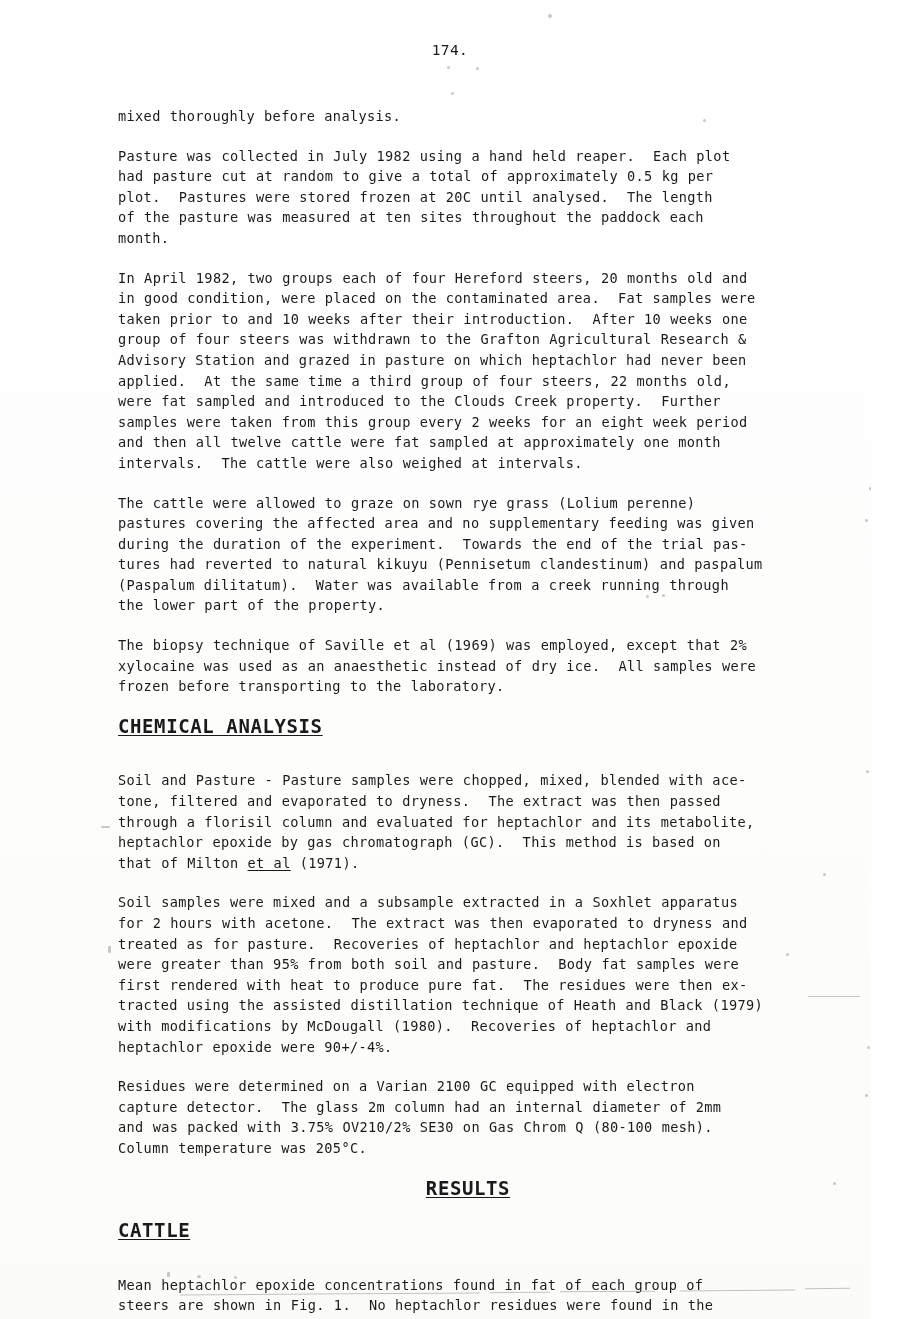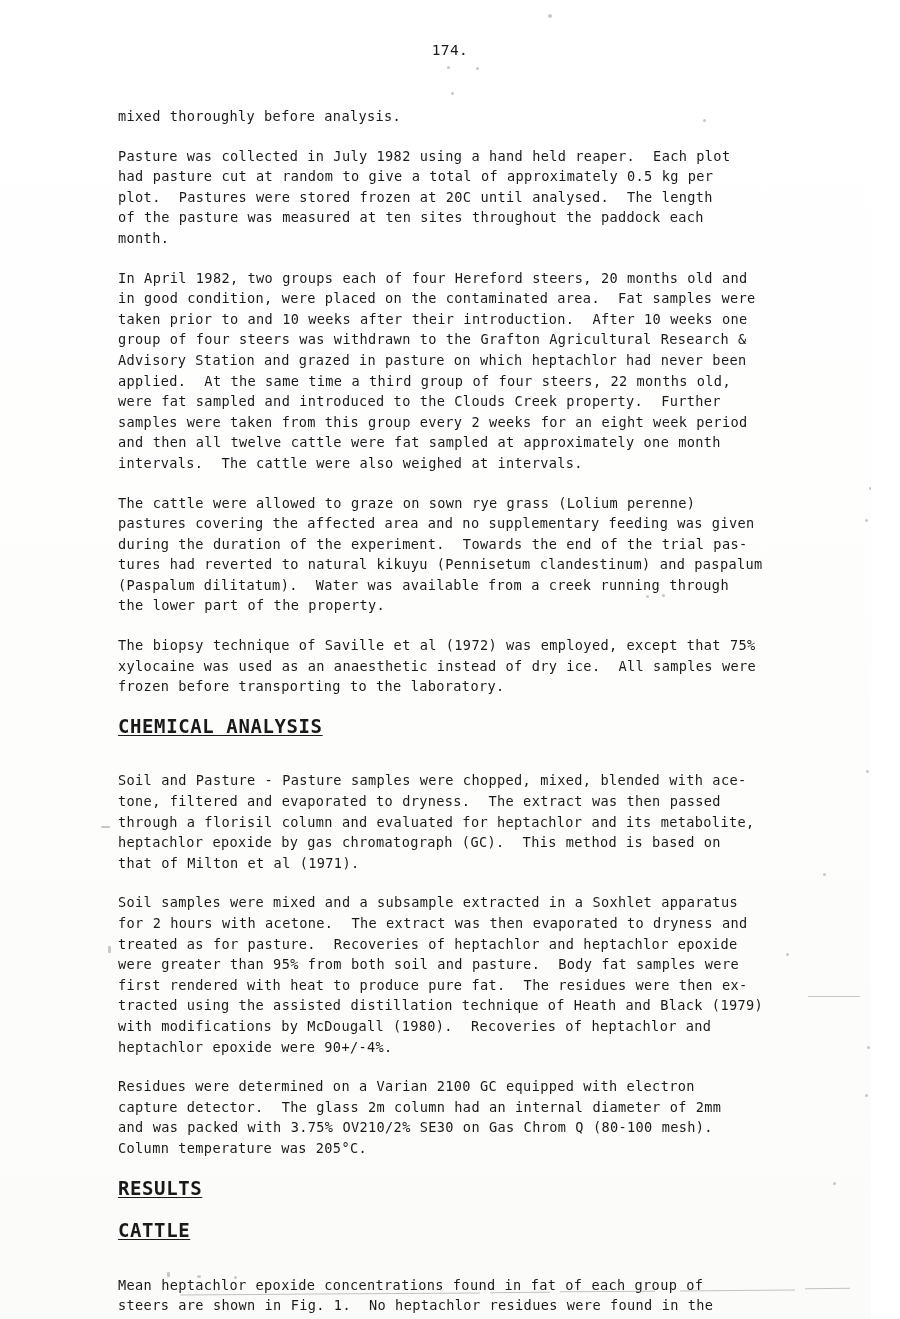--- a/index.html
+++ b/index.html
@@ -124,7 +124,7 @@
 (Paspalum dilitatum).  Water was available from a creek running through
 the lower part of the property.</p>
 
-      <p class="para">The biopsy technique of Saville et al (1972) was employed, except that 75%
+      <p class="para">The biopsy technique of Saville et al (1969) was employed, except that 2%
 xylocaine was used as an anaesthetic instead of dry ice.  All samples were
 frozen before transporting to the laboratory.</p>
 

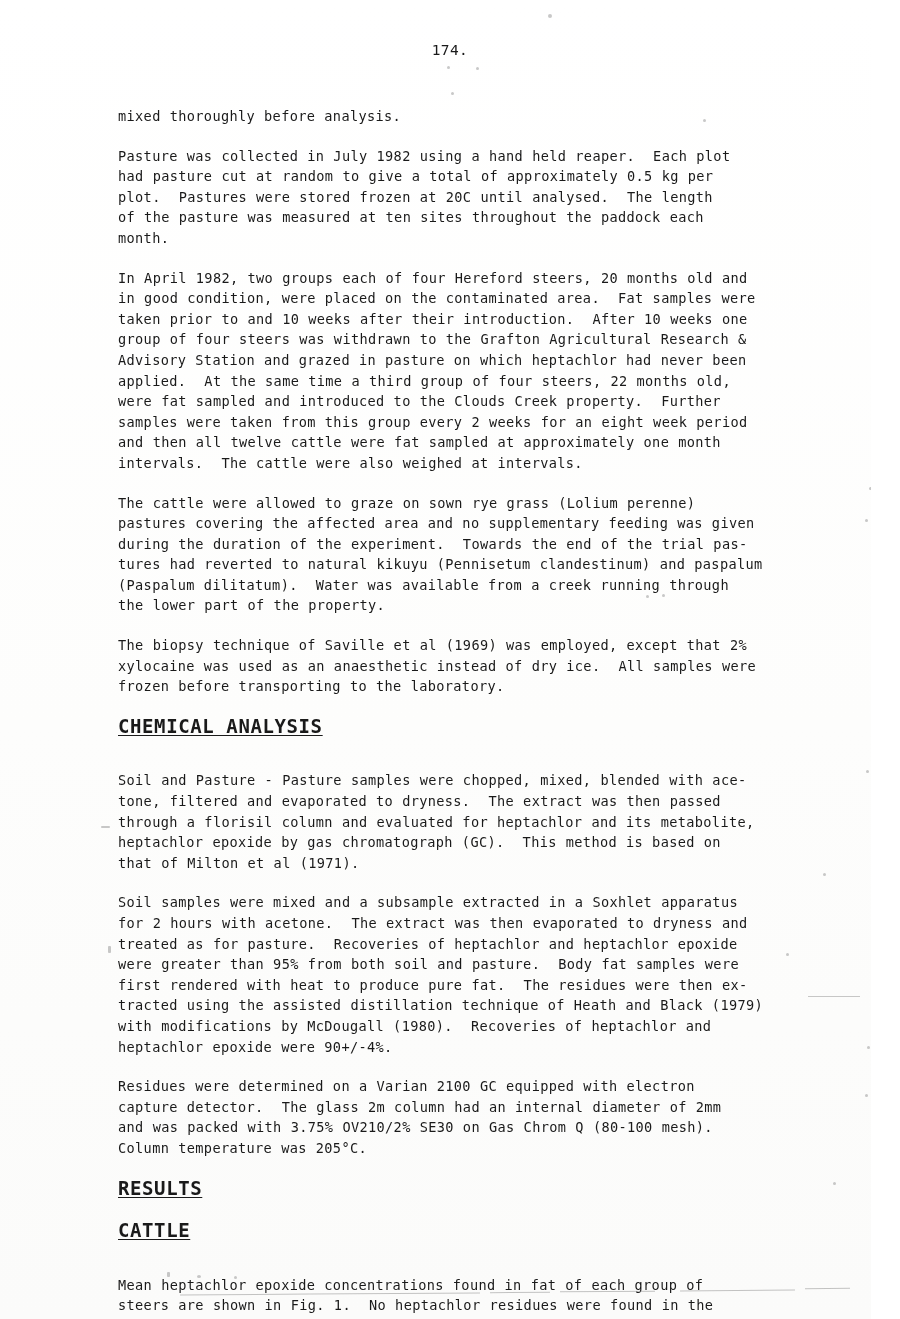--- a/index.html
+++ b/index.html
@@ -63,7 +63,7 @@
   }
   .heading-wrap { margin: 0 0 4px 0; }
   .heading-wrap.spaced { margin-top: 10px; }
-  .u { text-underline-offset: 2px; }
+  .u { text-decoration: underline; text-underline-offset: 2px; }
 
   
   .speck {

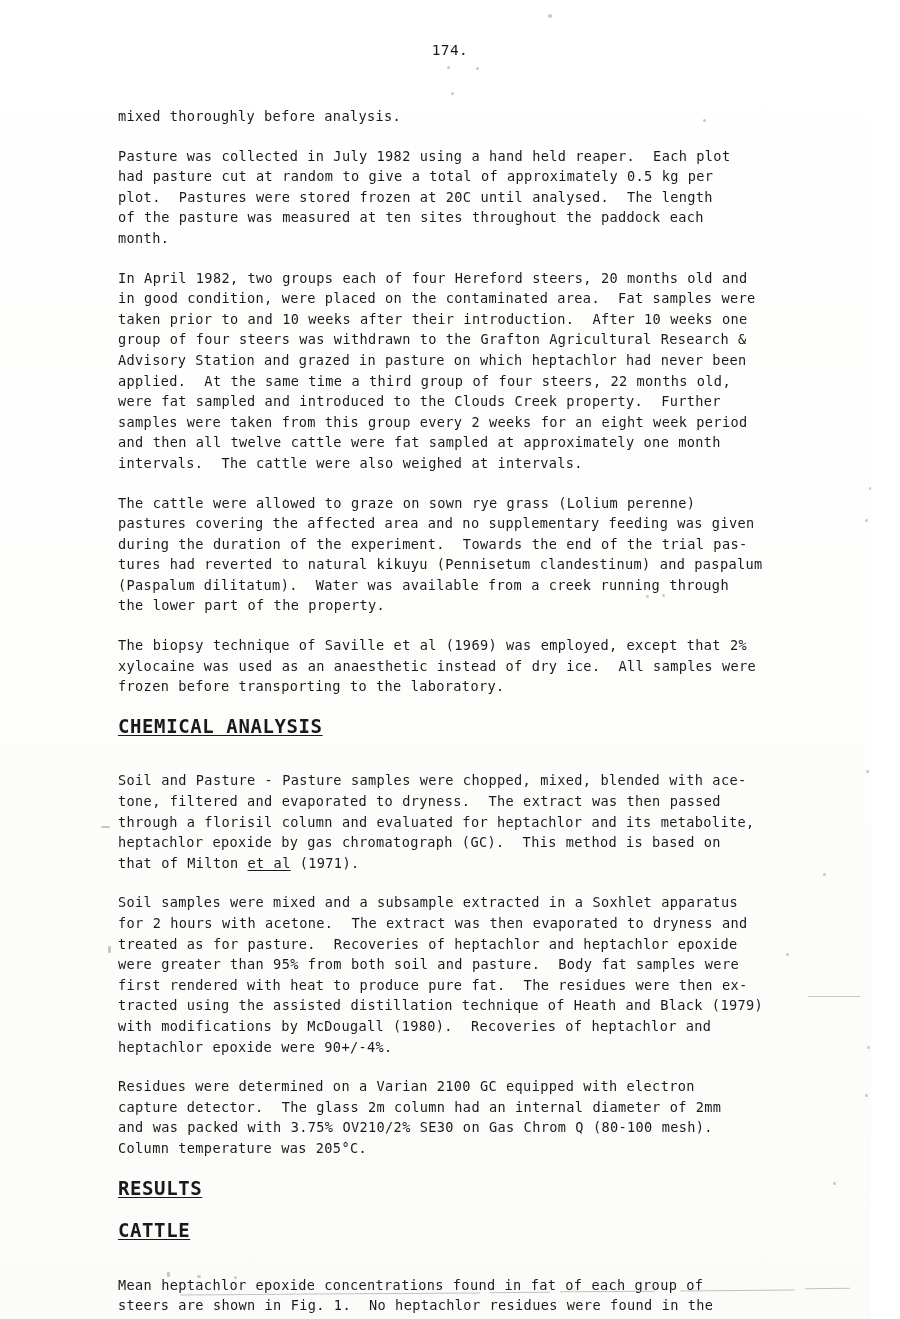--- a/index.html
+++ b/index.html
@@ -62,7 +62,7 @@
     display: inline-block;
   }
   .heading-wrap { margin: 0 0 4px 0; }
-  .heading-wrap.spaced { margin-top: 10px; }
+  .heading-wrap.spaced { margin-top: 10px; text-align: center; }
   .u { text-decoration: underline; text-underline-offset: 2px; }
 
   

